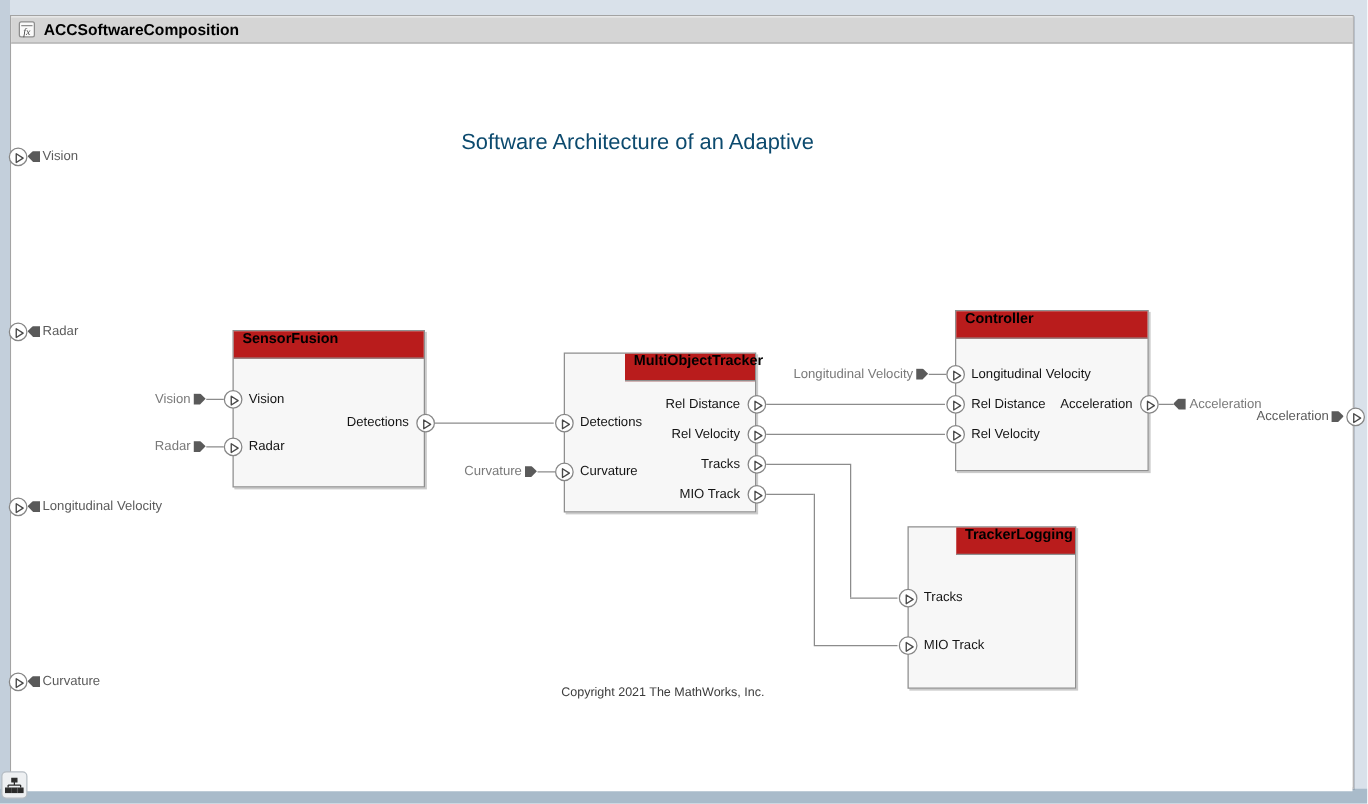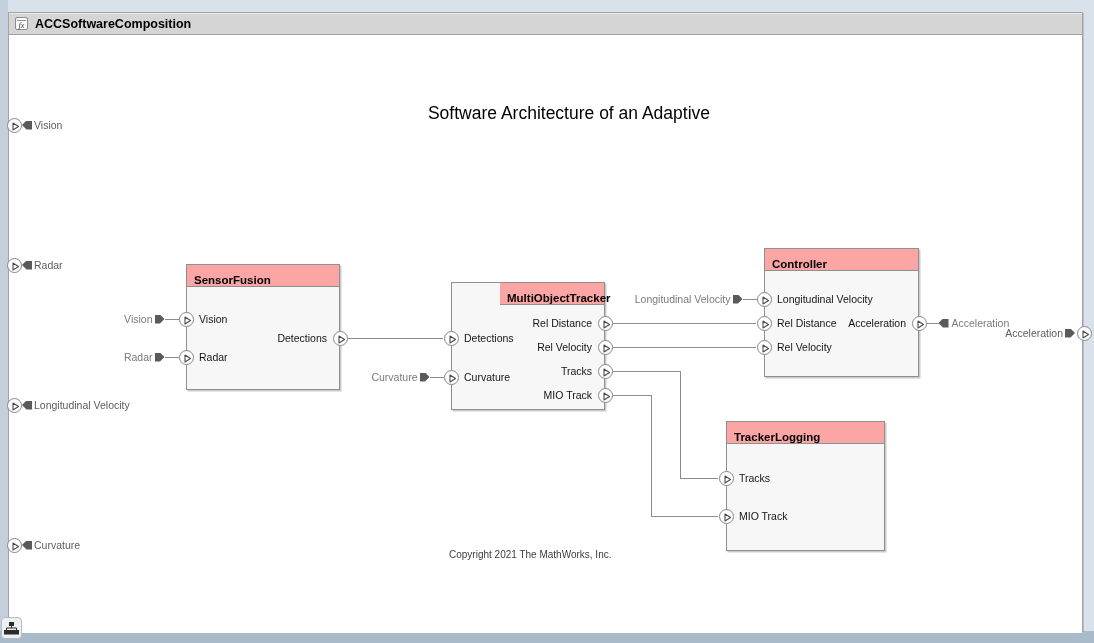--- a/index.html
+++ b/index.html
@@ -18,8 +18,8 @@
                  font-family:"Liberation Serif",serif;font-style:italic;font-size:8px;color:#3b3b3b;}
   .win-title{font-size:12.5px;font-weight:bold;color:#000;margin-left:7px;}
   .canvas{position:relative;width:100%;height:598px;background:#fff;}
-  .heading{position:absolute;left:360px;top:66px;width:400px;text-align:center;
-           font-size:17.5px;line-height:24px;color:#000000;}
+  .heading{position:absolute;left:360px;top:66px;width:400px;
+           font-size:17.5px;line-height:24px;color:#0c4a6e;}
   .copyright{position:absolute;left:440px;top:514px;width:240px;text-align:left;
              font-size:10px;color:#3c3c3c;}
   .block{position:absolute;background:#f7f7f7;border:1px solid #8f8f8f;box-sizing:border-box;

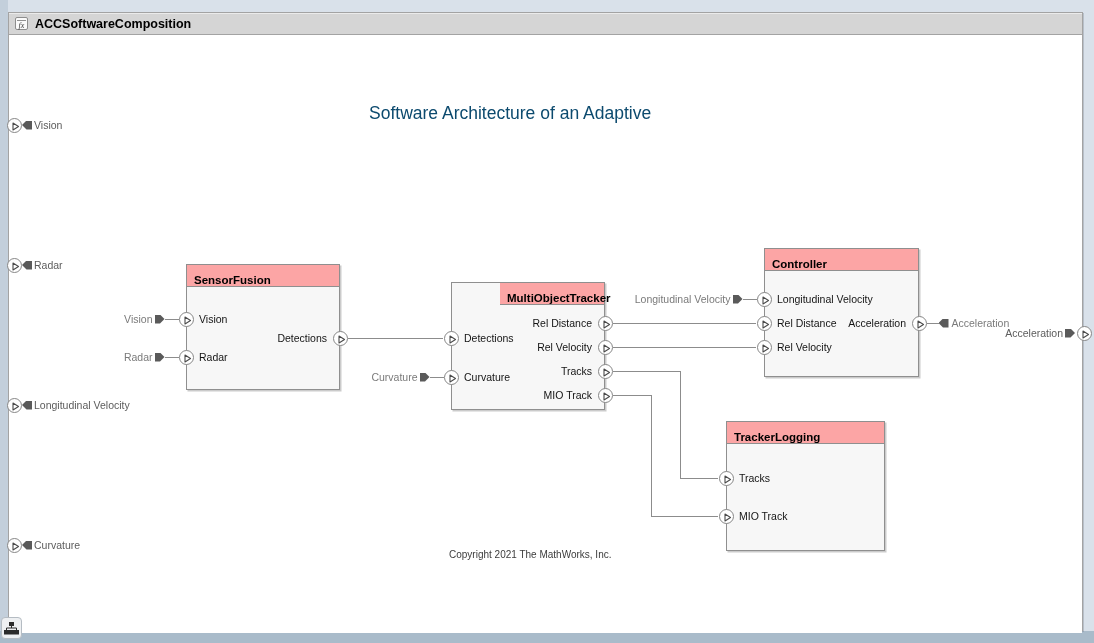--- a/index.html
+++ b/index.html
@@ -24,8 +24,8 @@
              font-size:10px;color:#3c3c3c;}
   .block{position:absolute;background:#f7f7f7;border:1px solid #8f8f8f;box-sizing:border-box;
          box-shadow:1.5px 1.5px 0 0 rgba(140,140,140,.45);z-index:1;}
-  .block-header{height:22px;background:#fca5a5;border-bottom:1px solid #8f8f8f;
-                display:flex;align-items:flex-end;box-sizing:border-box;}
+  .block-header{height:22px;background:#b91c1c;border-bottom:1px solid #8f8f8f;
+                display:flex;align-items:flex-start;box-sizing:border-box;}
   .block-header span{font-size:11.5px;font-weight:bold;color:#000;margin-left:7px;white-space:nowrap;}
   .wire{position:absolute;background:#8c8c8c;z-index:2;}
   .port-circle{position:absolute;width:15px;height:15px;border:1px solid #868686;border-radius:50%;

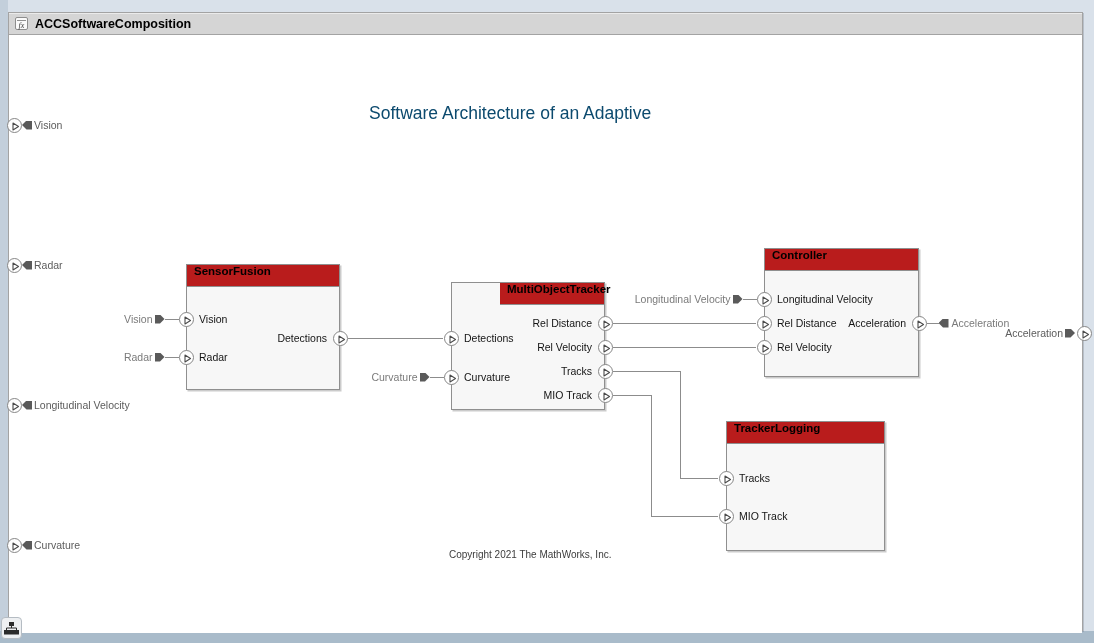--- a/index.html
+++ b/index.html
@@ -181,7 +181,7 @@
         <div class="wire" style="left: 917.5px; top: 287.5px; width: 12px; height: 1px;"></div>
         <div class="glyph pt-left" style="left: 929.5px; top: 283.5px;"></div>
         <div class="ext-label" style="left: 942.5px; top: 281px;">Acceleration</div>
-        <div class="block" style="left: 717px; top: 386px; width: 159px; height: 130px;">
+        <div class="block" style="left: 717px; top: 386px; width: 135px; height: 130px; padding-left: 38px;">
           <div class="block-header">
             <span>TrackerLogging</span>
           </div>

